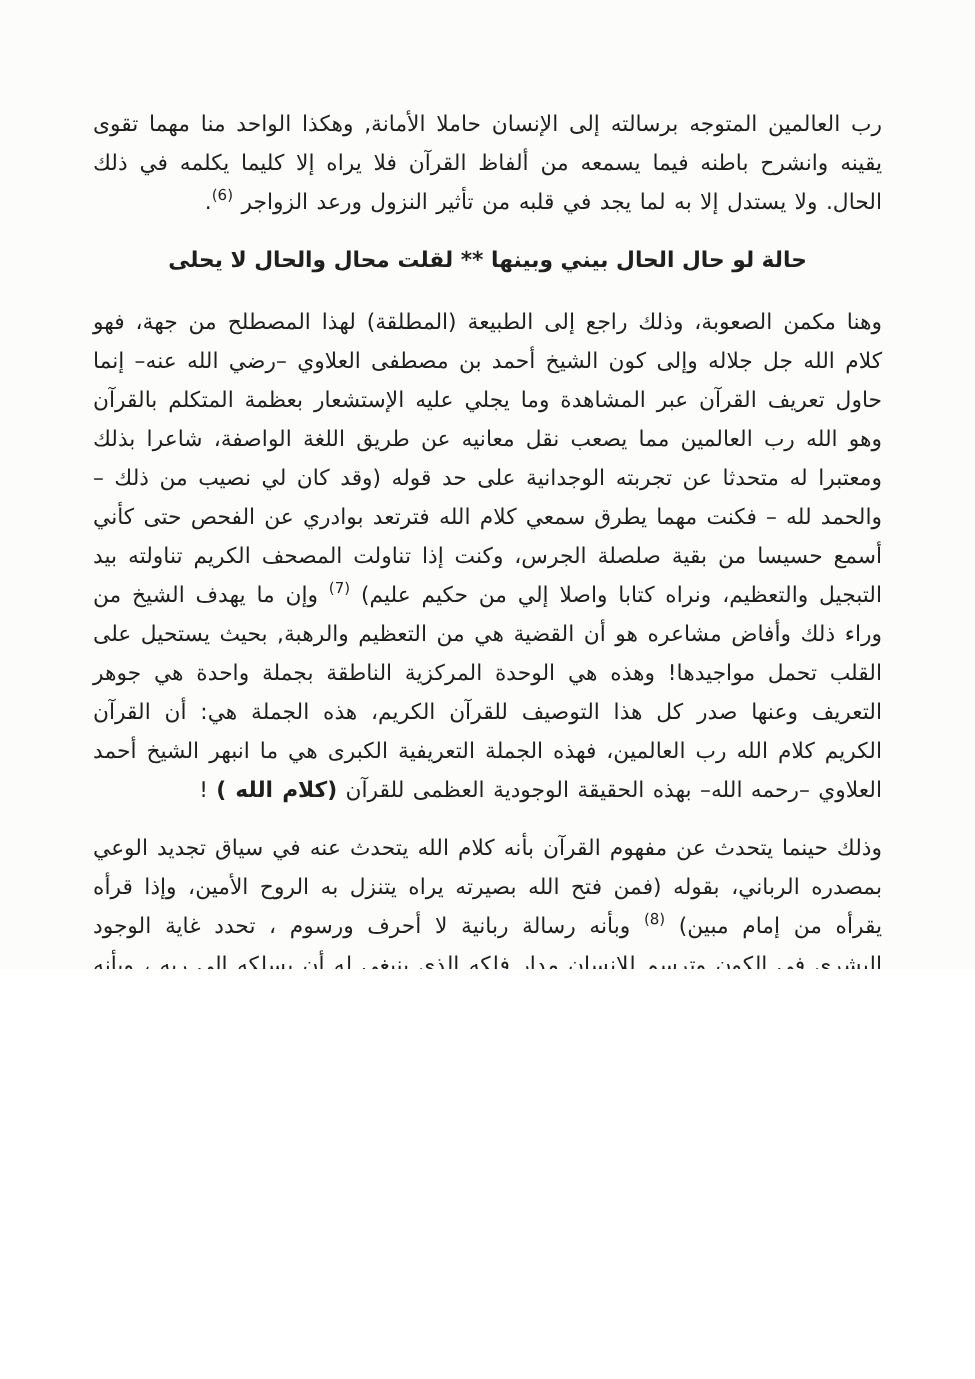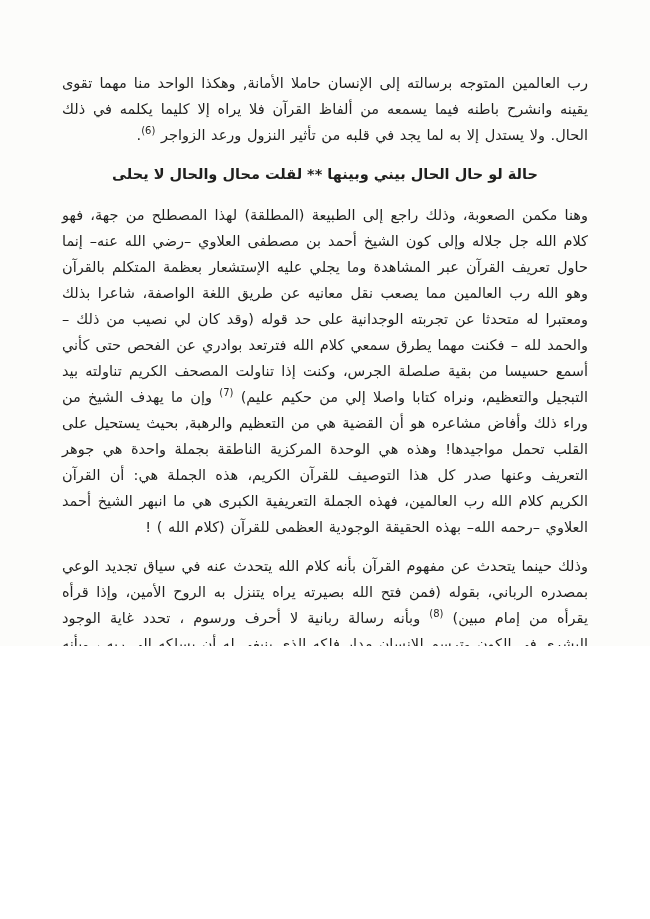--- a/index.html
+++ b/index.html
@@ -41,7 +41,7 @@
       line-height: 0;
       vertical-align: super;
     }
-    .bold-inline { font-weight: normal; }
+    .bold-inline { font-weight: bold; }
     .footnotes {
       position: absolute;
       top: 772px;

